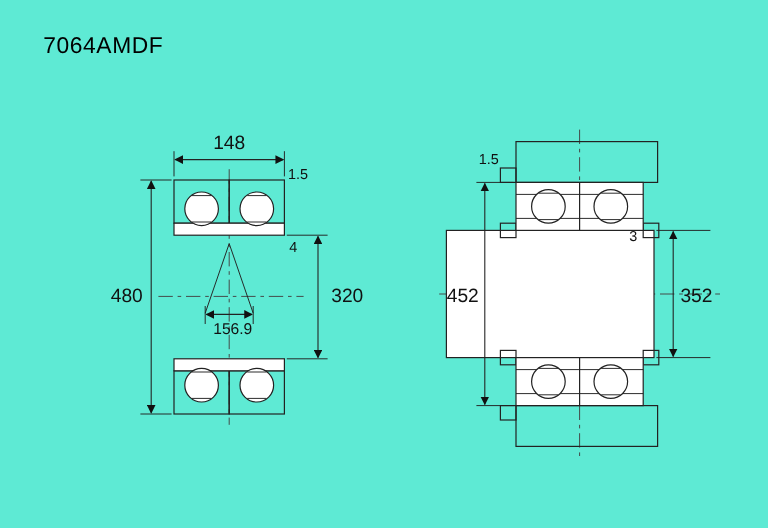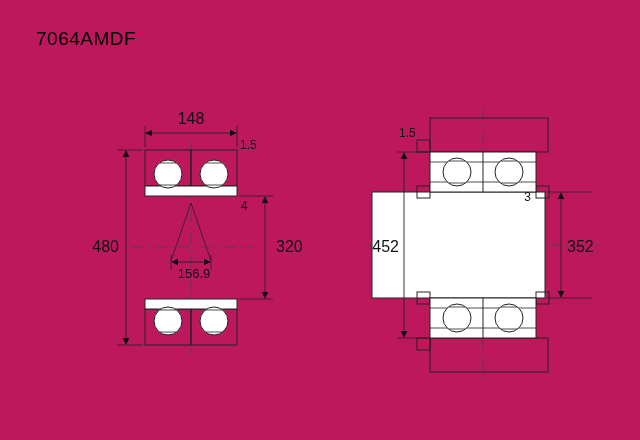--- a/index.html
+++ b/index.html
@@ -3,7 +3,7 @@
 <meta charset="utf-8">
 <style>
   html,body{margin:0;padding:0;background:#ffffff;}
-  .canvas{position:relative;width:640px;height:440px;background:#be185d;overflow:hidden;
+  .canvas{position:relative;width:640px;height:440px;background:#5eead4;overflow:hidden;
           font-family:"Liberation Sans",sans-serif;}
   .part-title{position:absolute;left:36px;top:28px;font-size:19px;color:#000;
               font-family:"Liberation Sans",sans-serif;letter-spacing:0.5px;}

